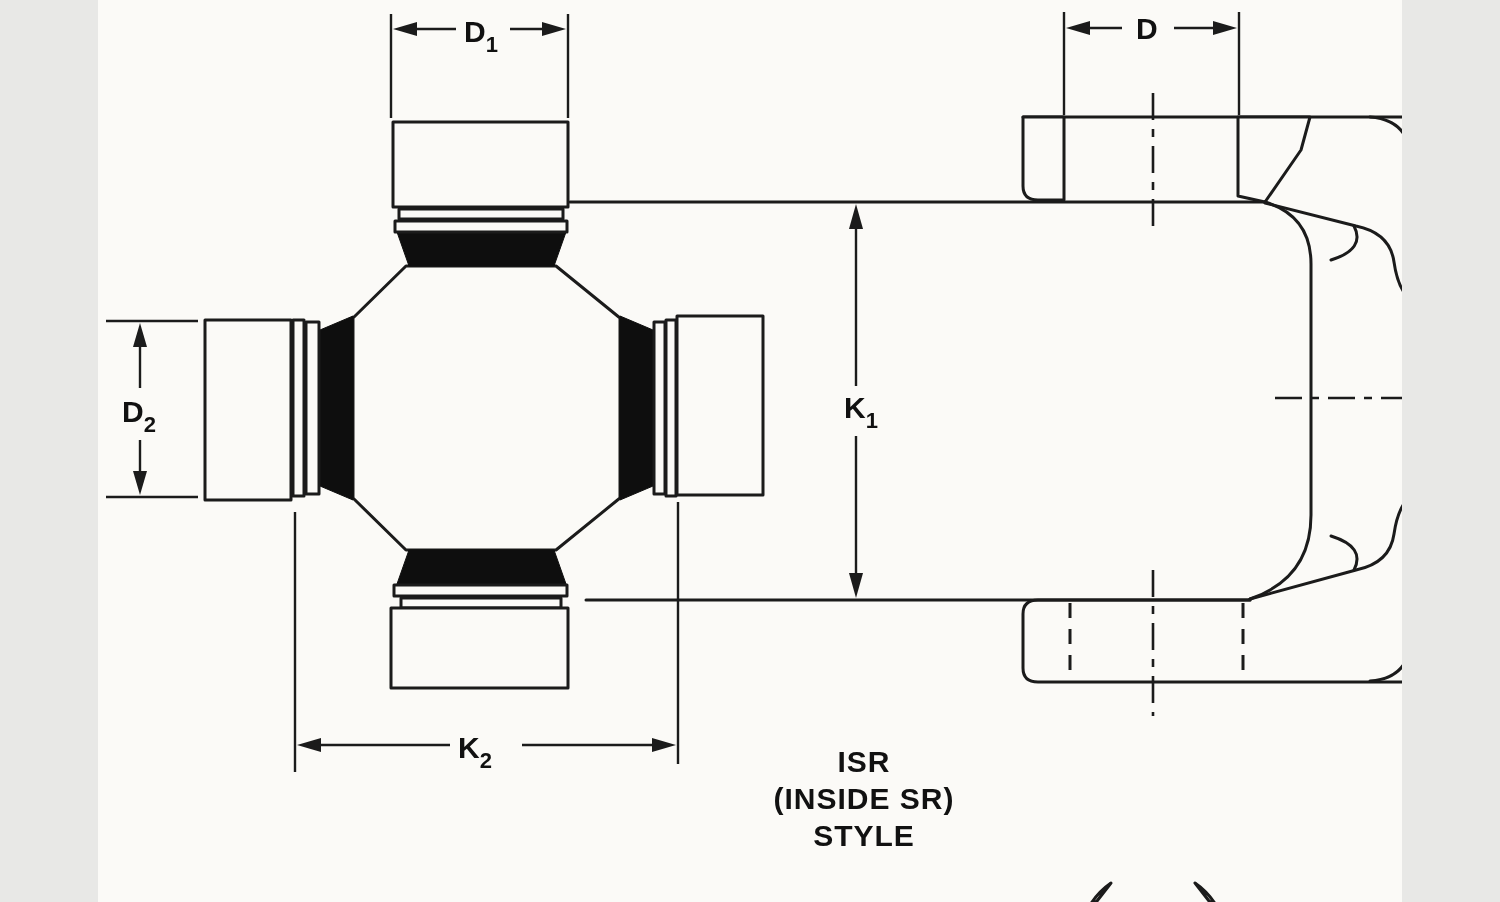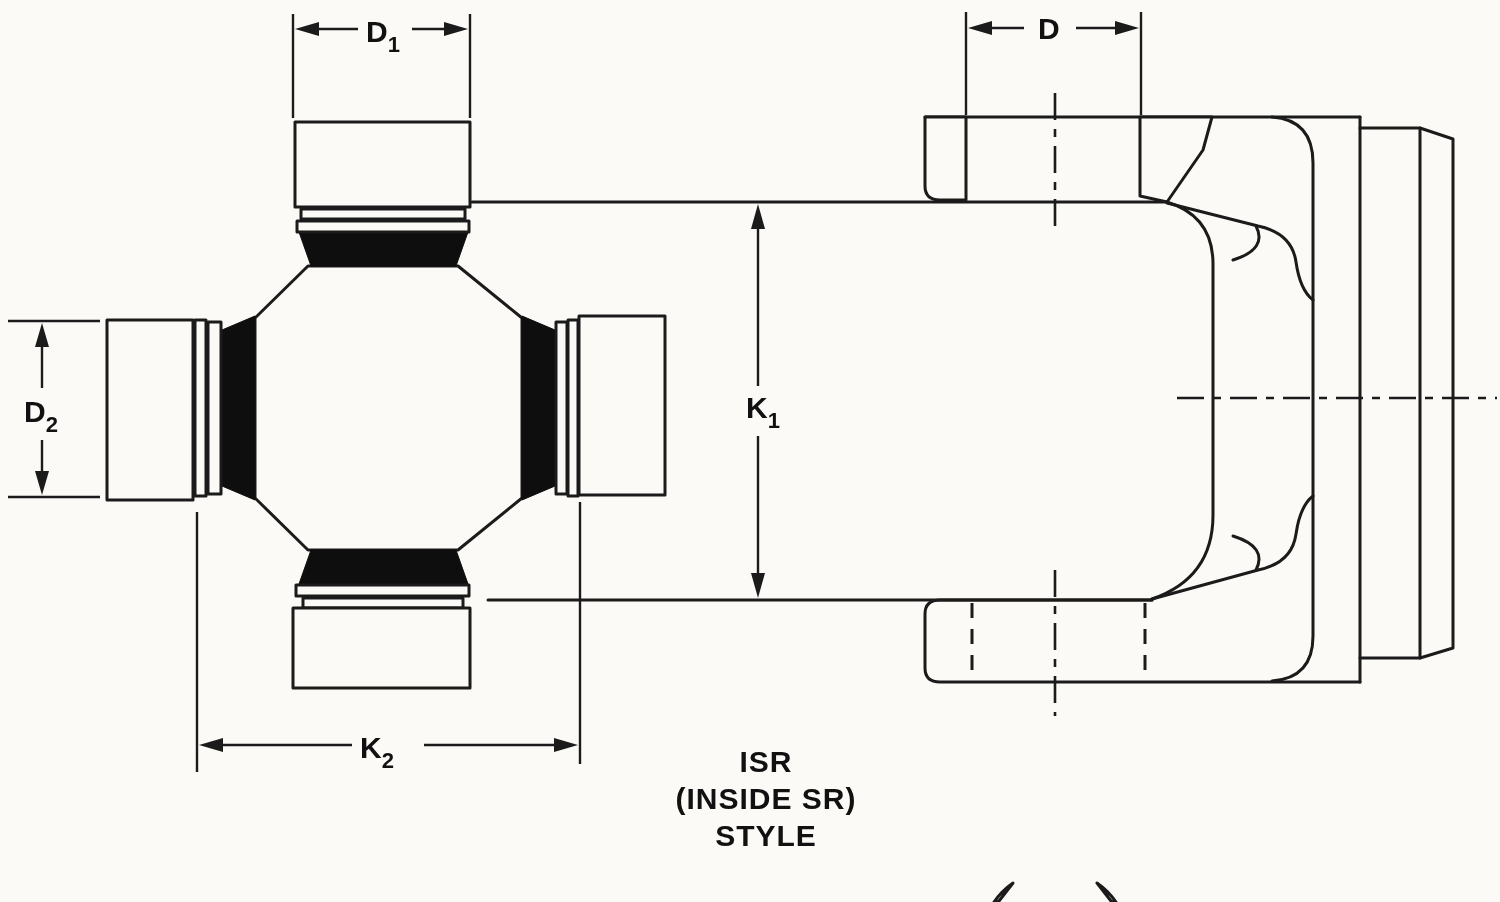--- a/index.html
+++ b/index.html
@@ -4,7 +4,7 @@
 <style>
   html,body{margin:0;padding:0;background:#e8e8e6;}
   .canvas{
-    position:relative;width:1500px;height:902px;background:#fbfaf7;
+    position:relative;width:1304px;height:902px;background:#fbfaf7;
     font-family:"Liberation Sans", sans-serif;overflow:hidden;margin:0 auto;
   }
   svg{position:absolute;inset:0;}

